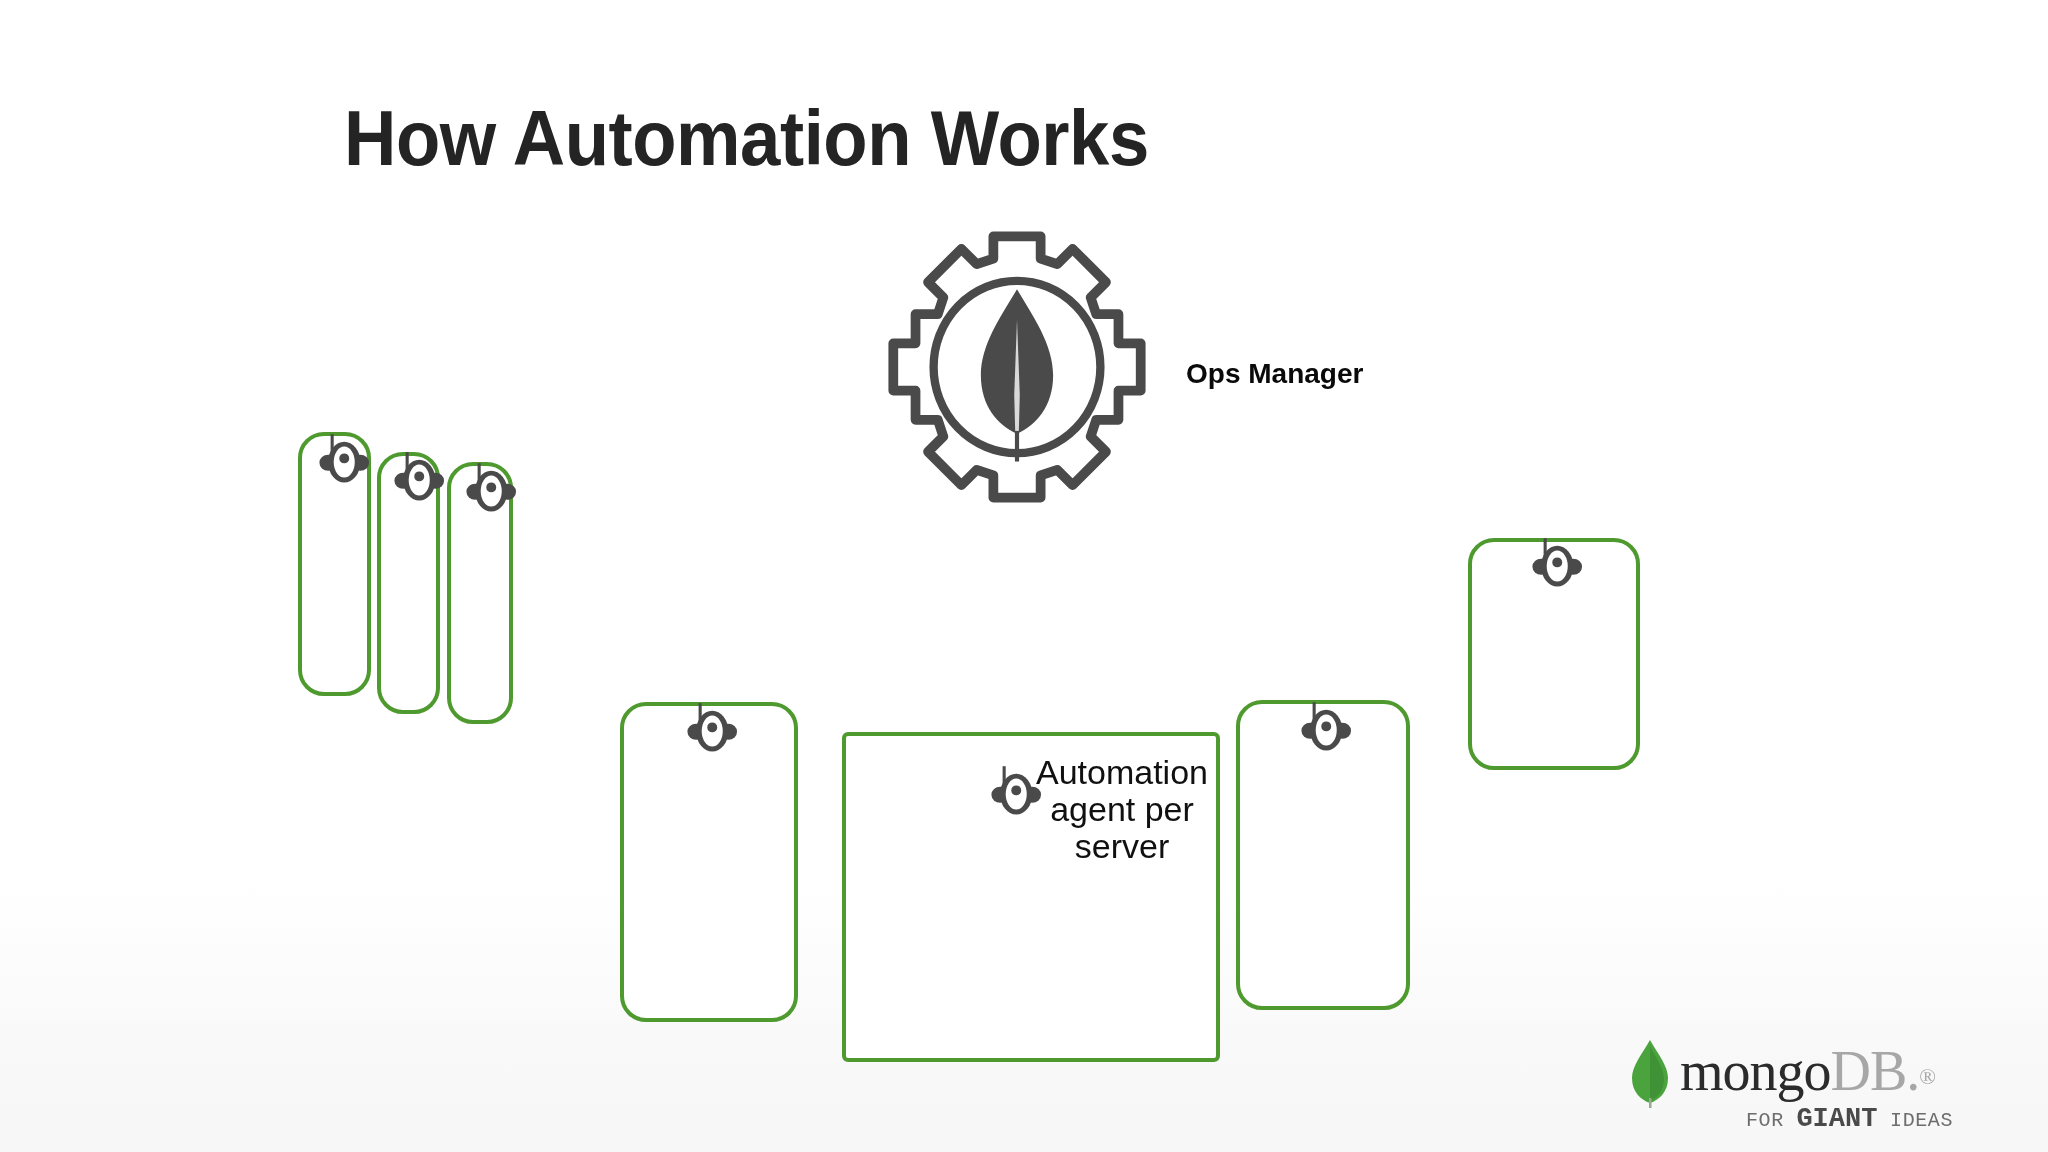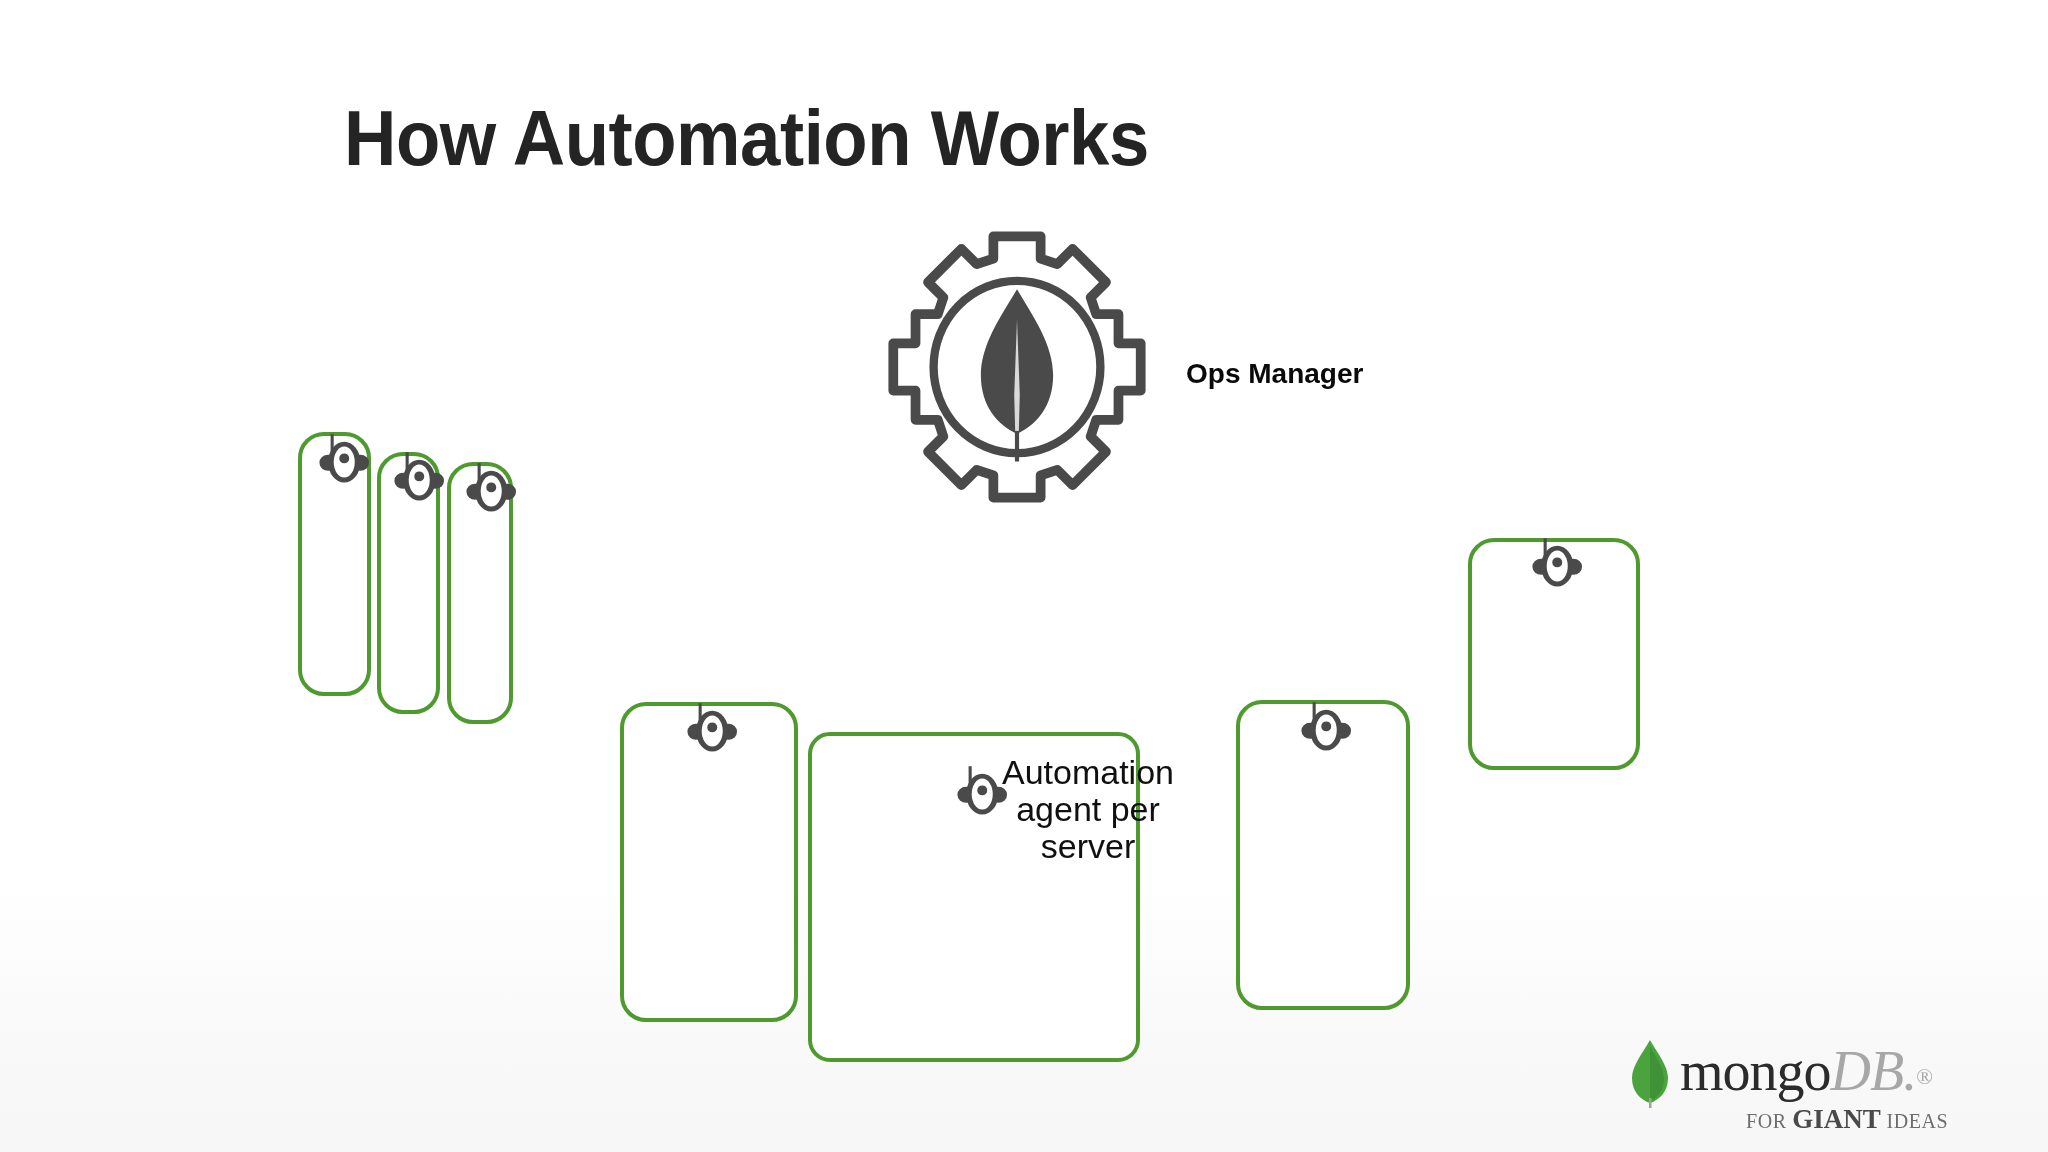--- a/index.html
+++ b/index.html
@@ -240,7 +240,7 @@
     </div>
   </div>
 
-  <div class="server-card" style="left:808px; top:732px; width:332px; height:330px; border-radius:22px;">
+  <div class="server-card" style="left:842px; top:732px; width:378px; height:330px; border-radius:6px;">
     <div class="agent-icon" style="left:138px; top:24px;">
       <svg viewBox="0 0 100 100" xmlns="http://www.w3.org/2000/svg">
         <rect x="30" y="10" width="5" height="30" fill="#4a4a4a"></rect>

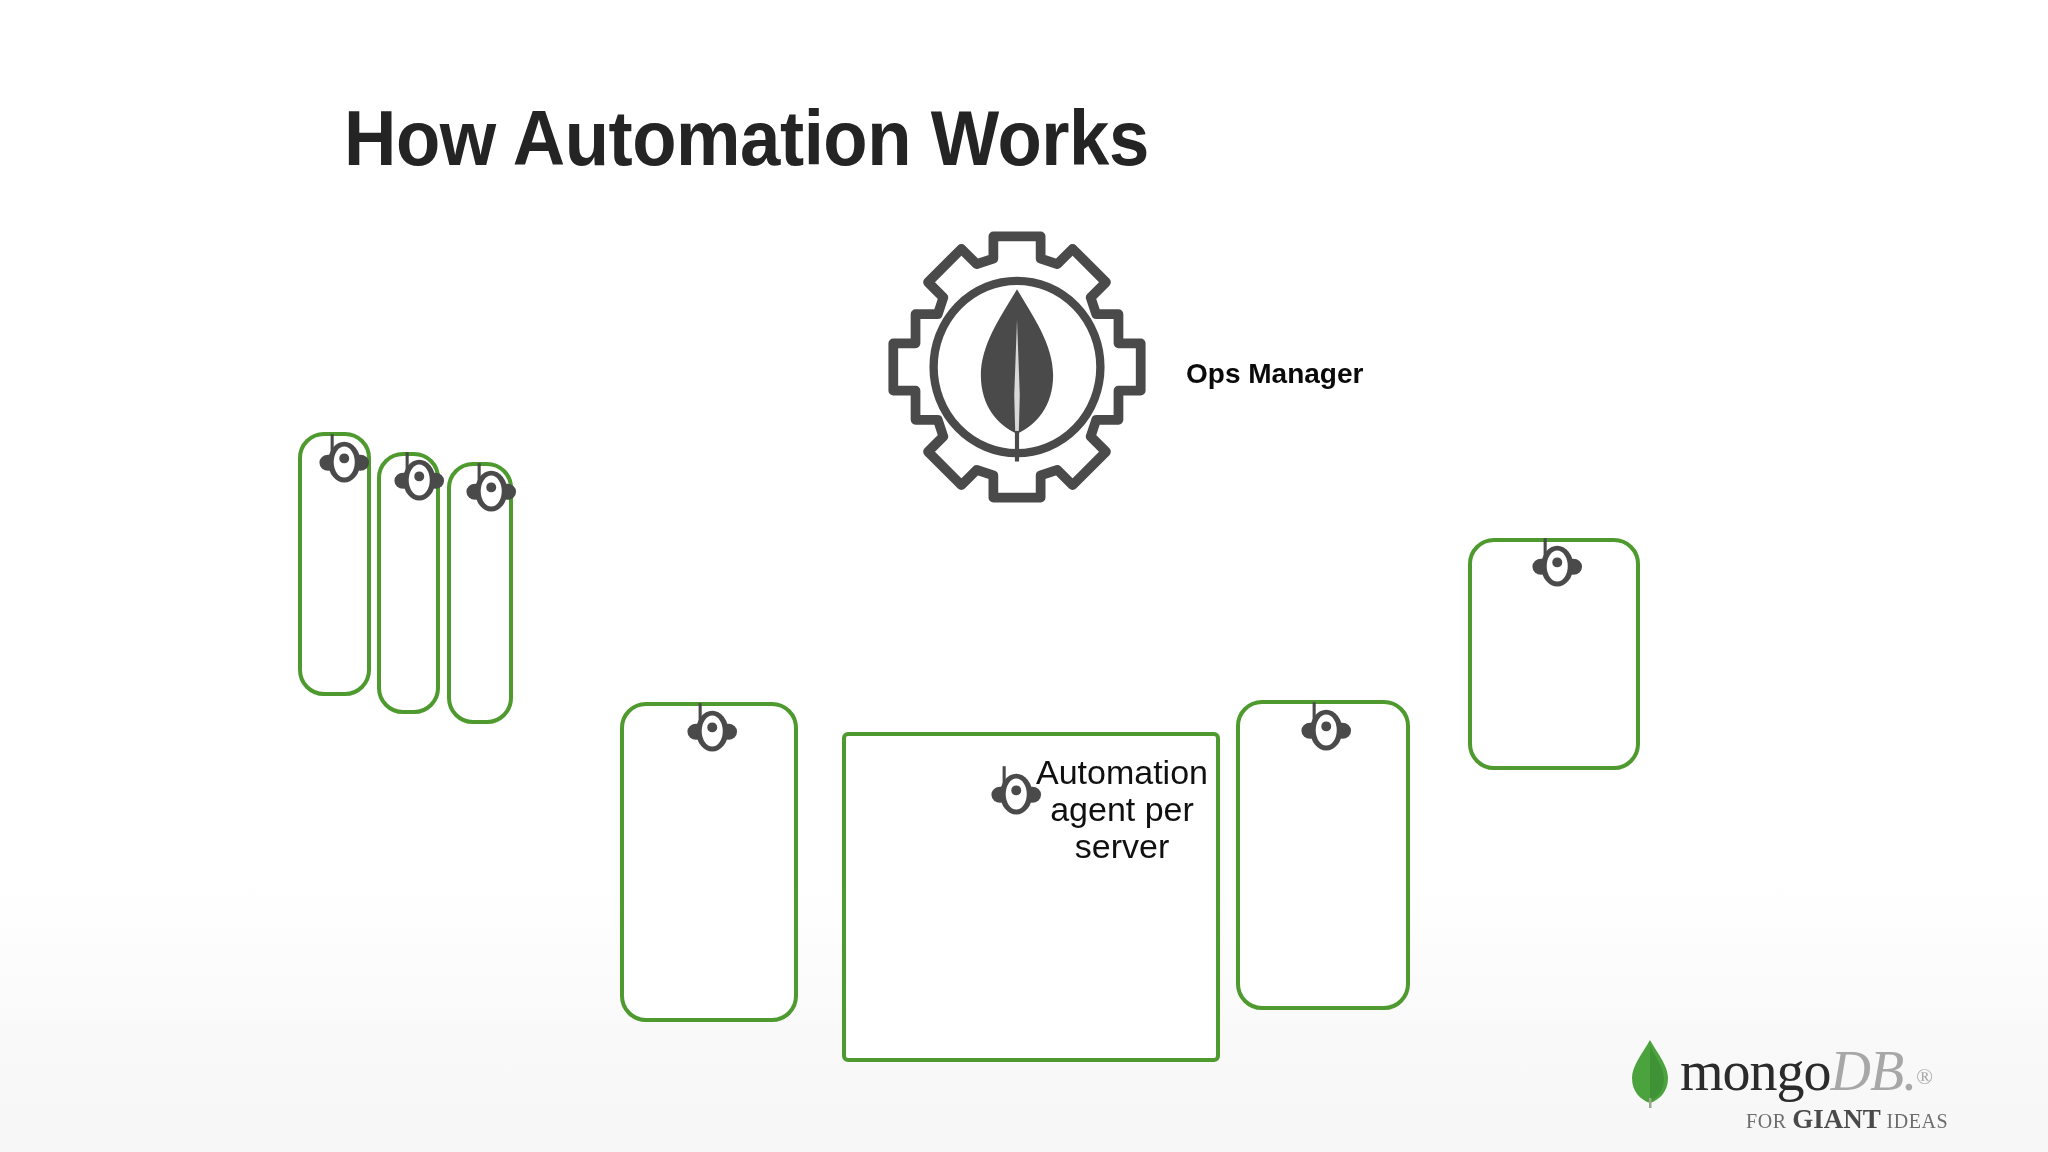--- a/index.html
+++ b/index.html
@@ -123,7 +123,7 @@
     white-space: nowrap;
   }
   .mdb-word .mdb-mongo { color: #2b2b2b; }
-  .mdb-word .mdb-db { color: #a7a7a7; font-style: italic; }
+  .mdb-word .mdb-db { color: #a7a7a7; }
   .mdb-word .mdb-reg { color: #a7a7a7; font-size: 22px; vertical-align: 6px; }
   .mdb-tagline {
     position: absolute;

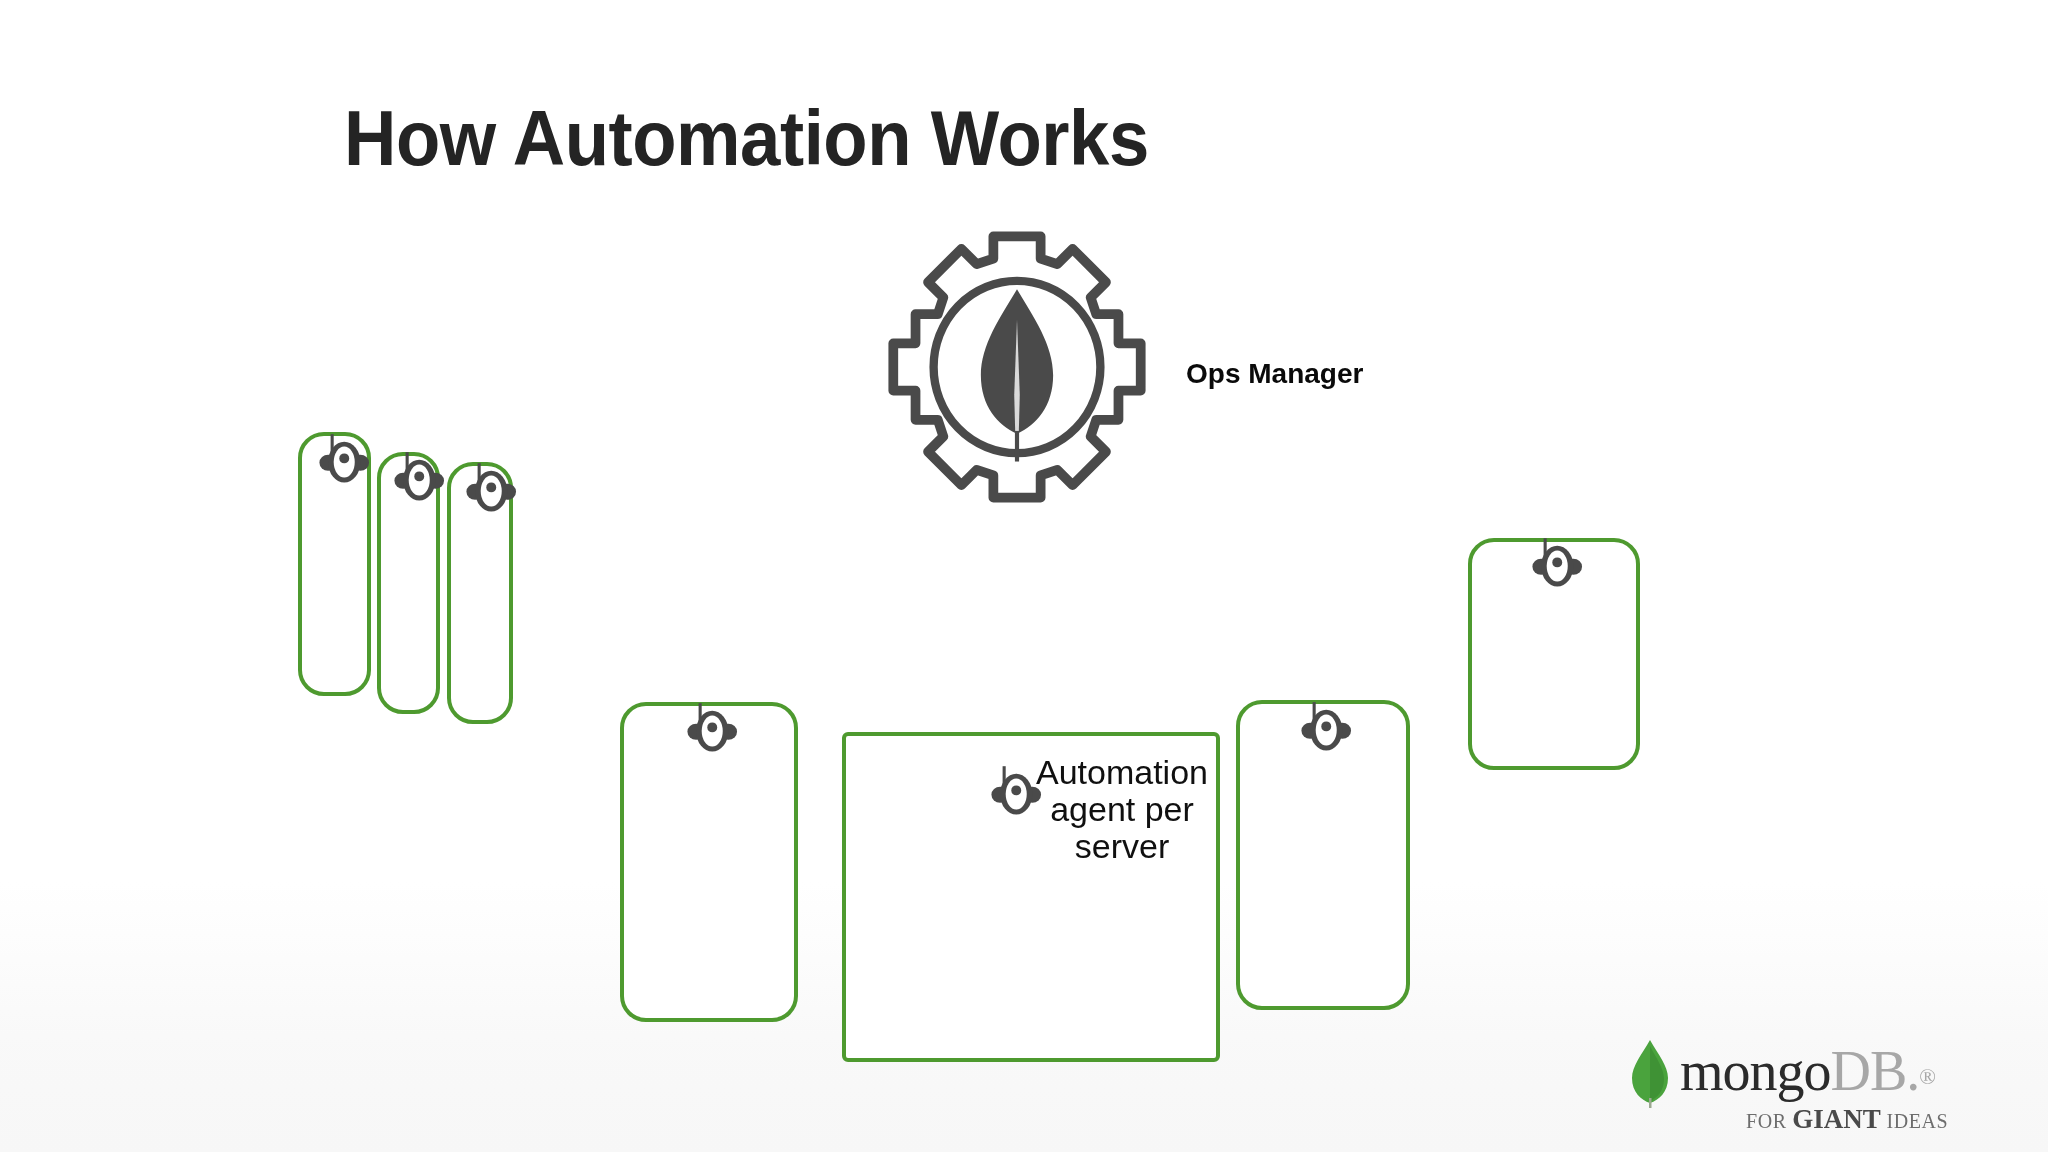--- a/index.html
+++ b/index.html
@@ -129,7 +129,7 @@
     position: absolute;
     left: 118px;
     top: 68px;
-    font-family: Liberation Serif, serif;
+    font-family: Liberation Mono, monospace;
     font-size: 20px;
     letter-spacing: 0.6px;
     color: #6d6d6d;

